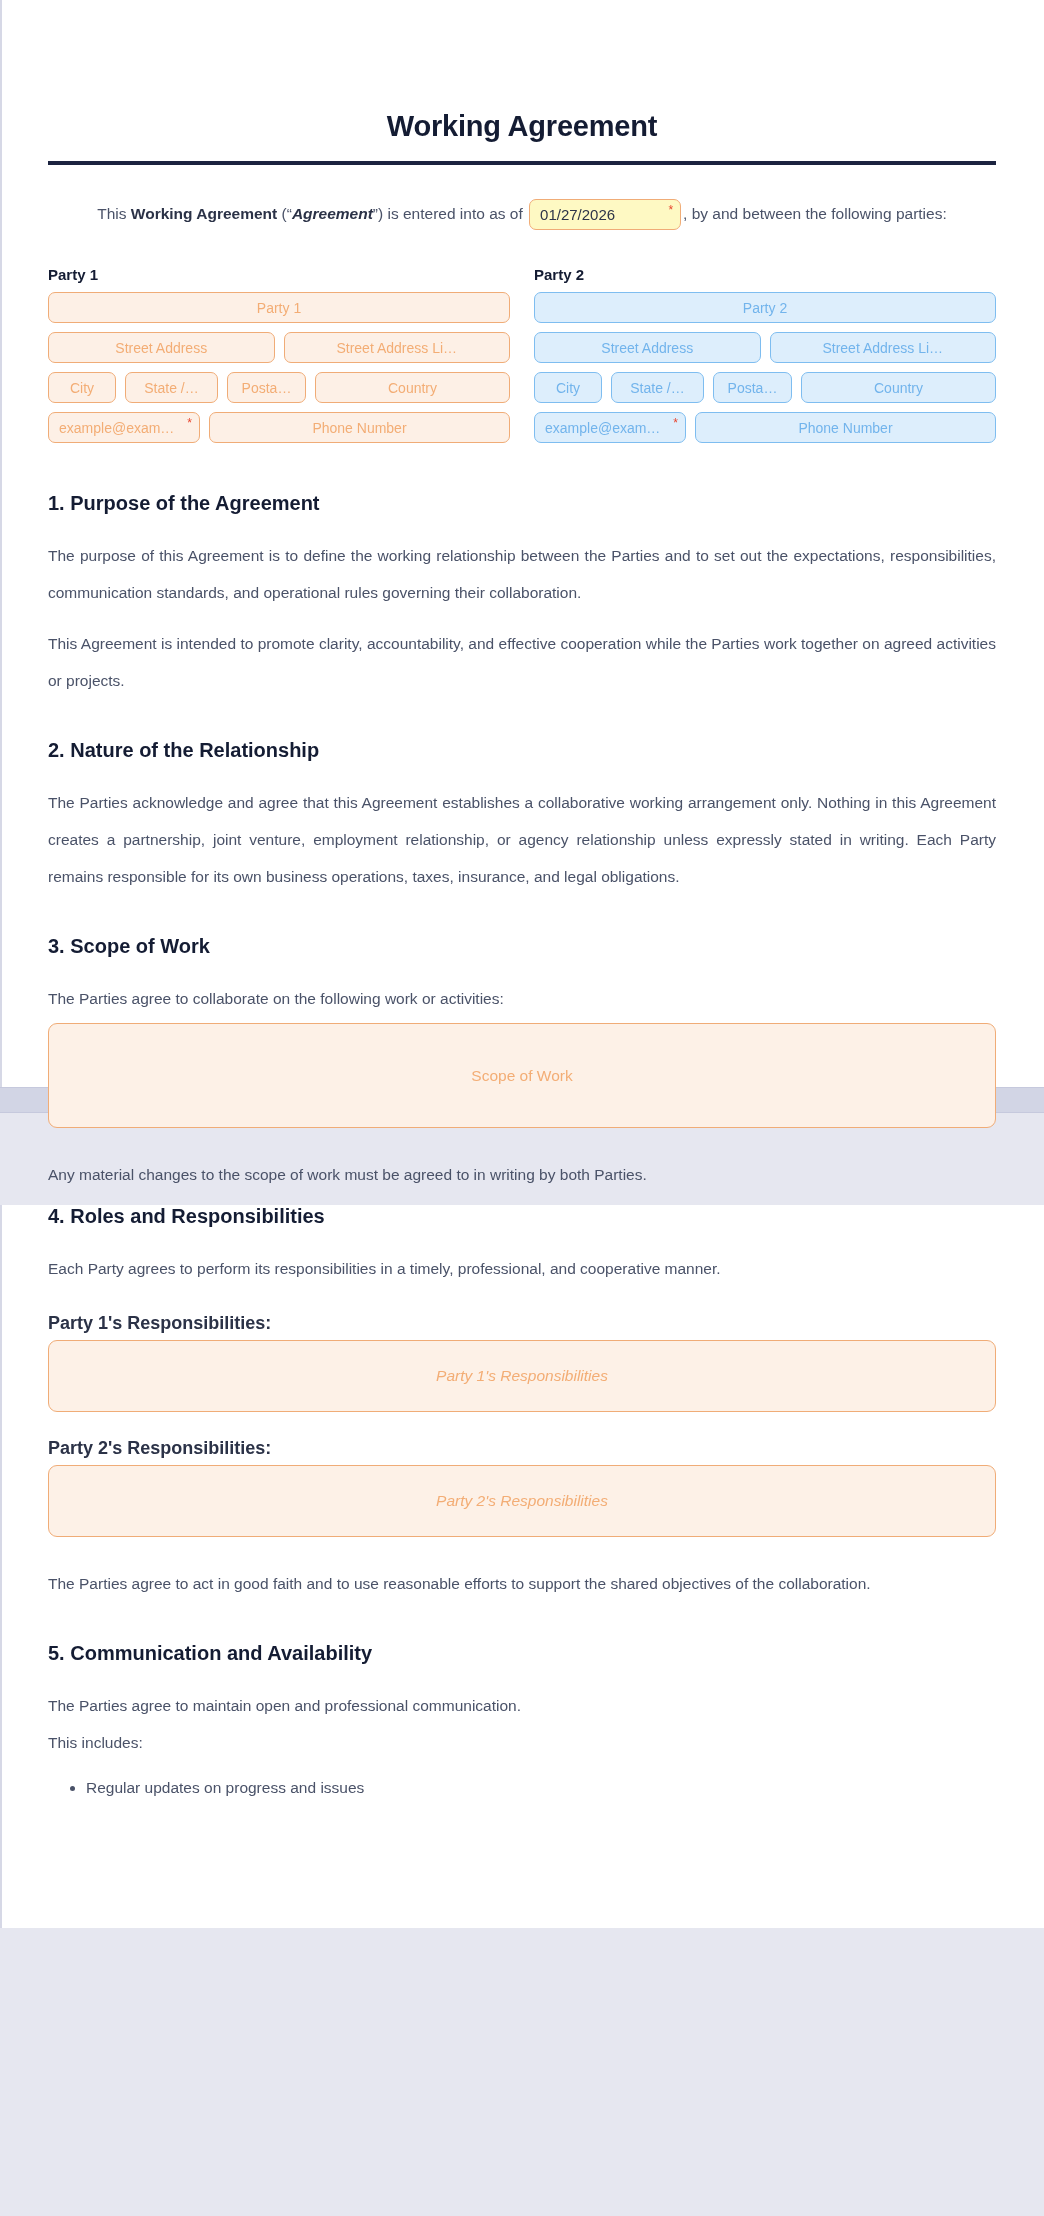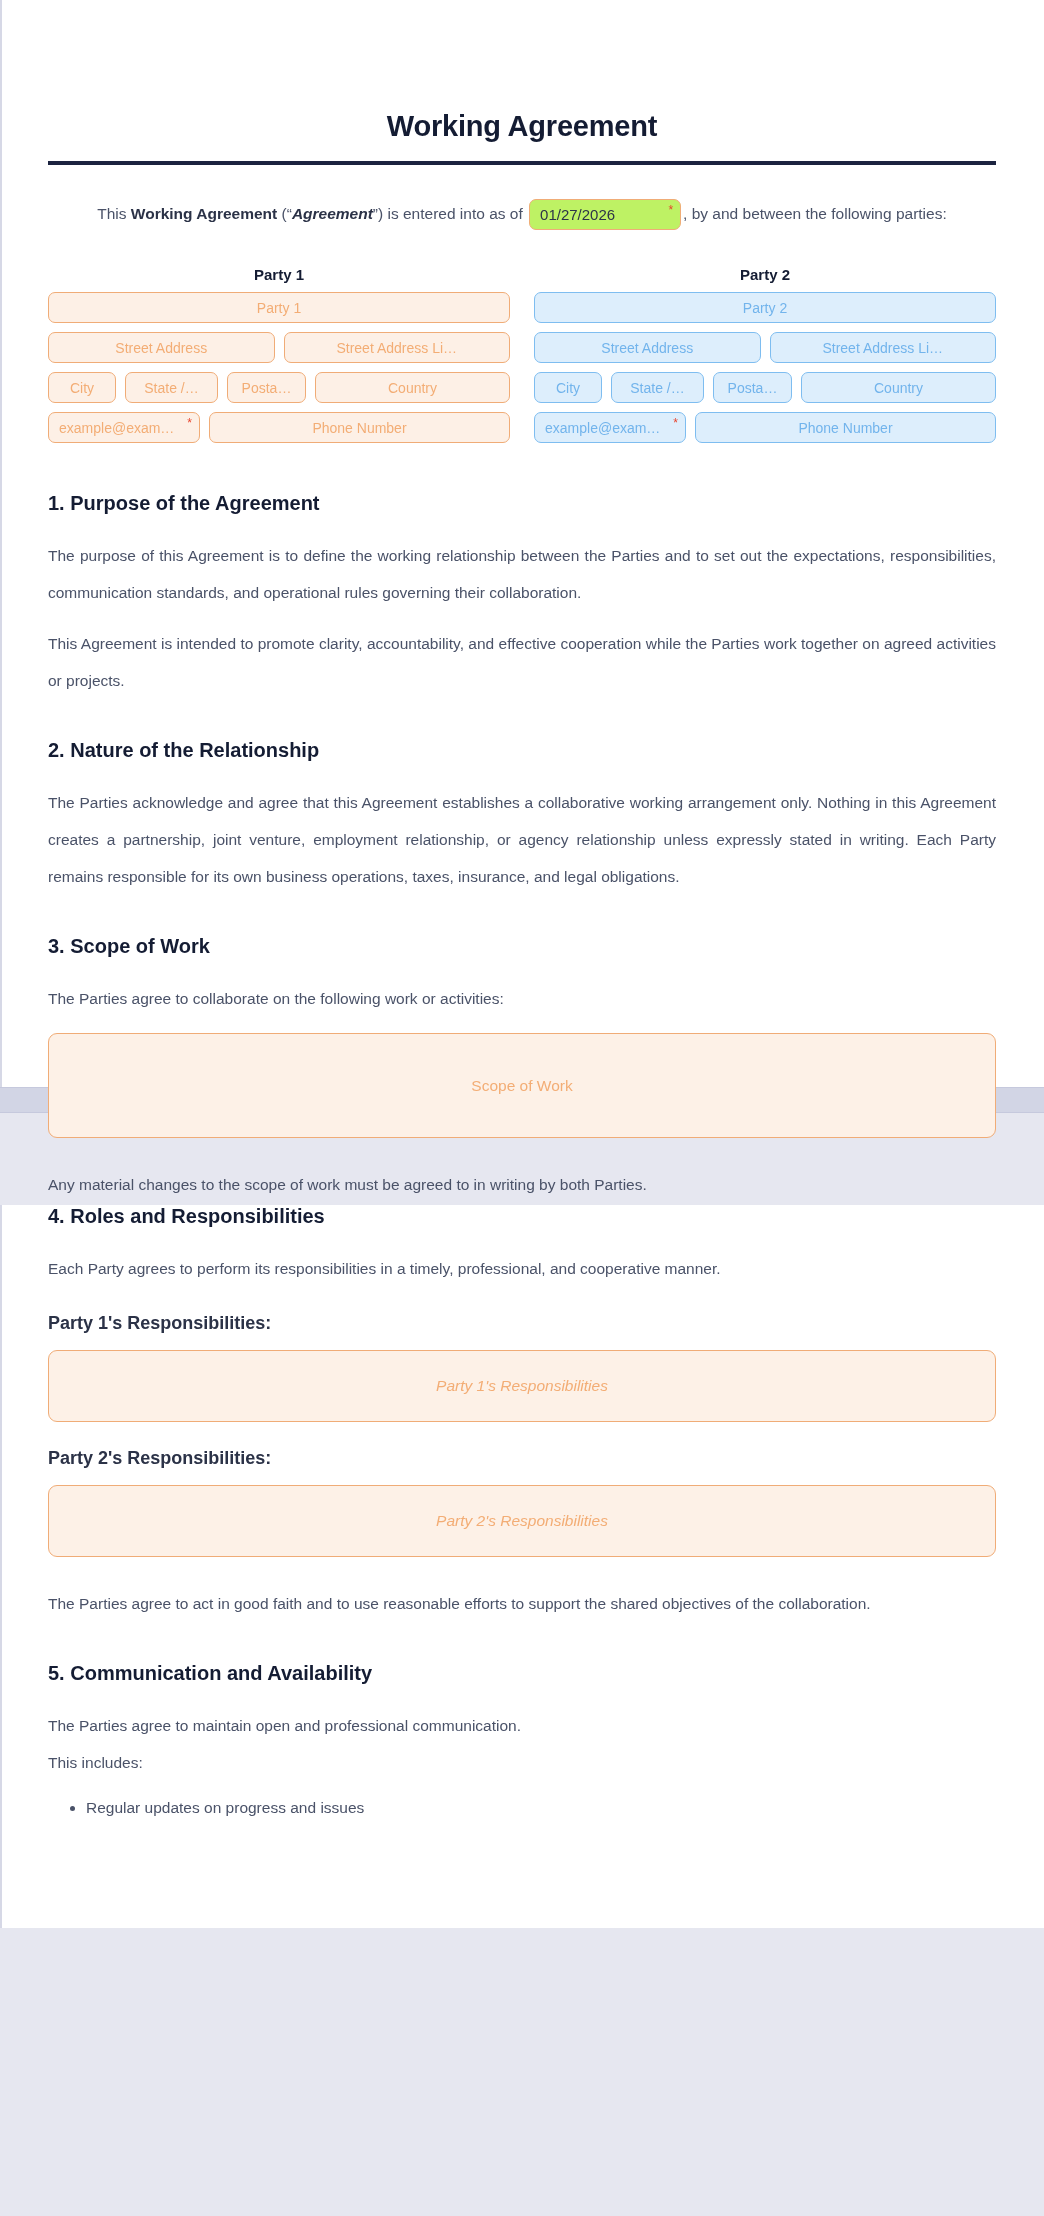--- a/index.html
+++ b/index.html
@@ -141,7 +141,7 @@
     width: 152px;
     height: 31px;
     border: 1px solid #f0ac77;
-    background: #bef264;
+    background: #fef9c3;
     border-radius: 7px;
     padding: 0 10px;
     font-size: 15px;

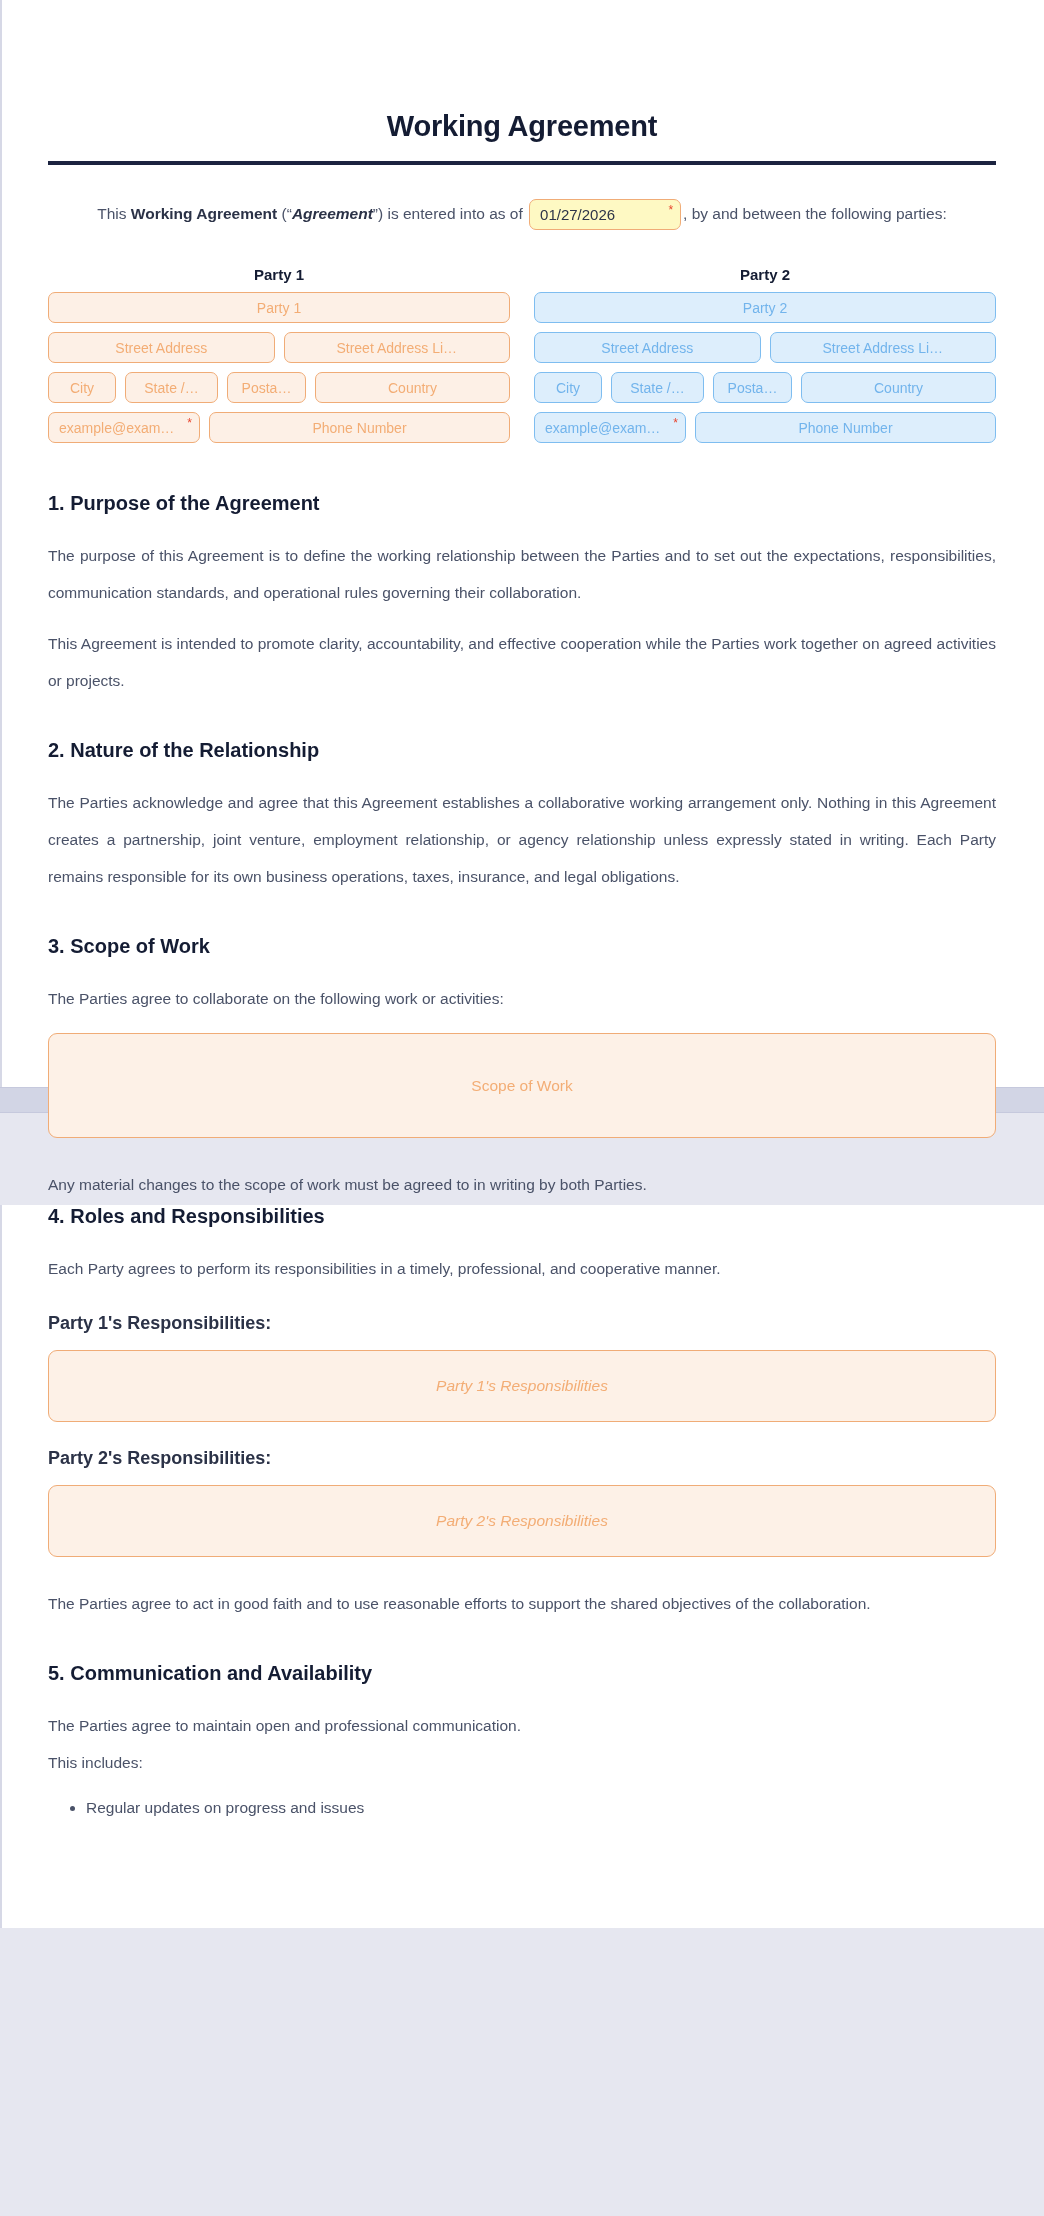--- a/index.html
+++ b/index.html
@@ -89,7 +89,7 @@
     gap: 24px;
     margin-top: 34px;
   }
-  .party-col { flex: 1 1 0; min-width: 0; text-align: center; }
+  .party-col { flex: 1 1 0; min-width: 0; }
   .party-head {
     font-size: 15px;
     font-weight: bold;

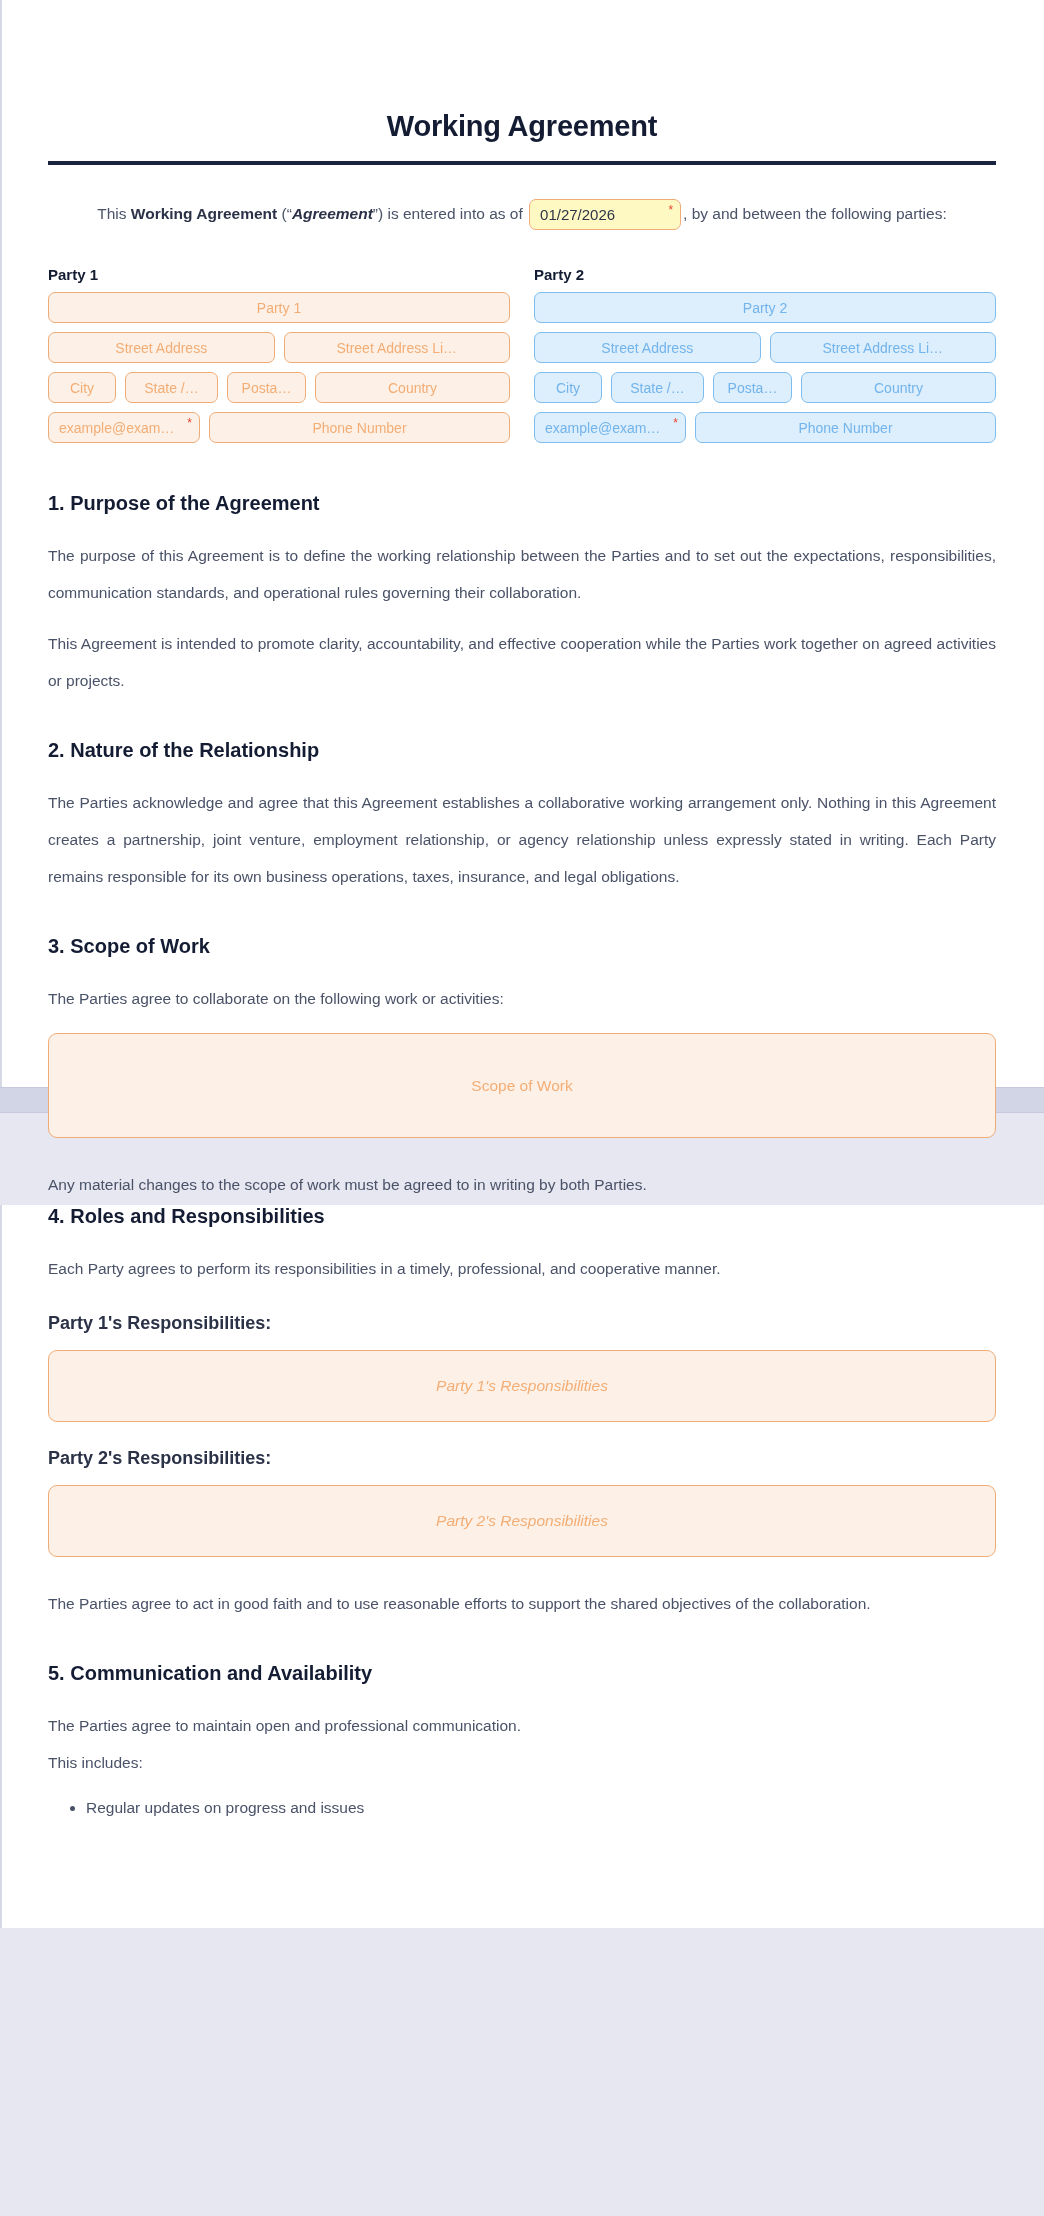--- a/index.html
+++ b/index.html
@@ -159,7 +159,7 @@
     justify-content: center;
     color: #f3ad75;
     font-size: 15.5px;
-    margin-top: 16px;
+    margin-top: 6px;
   }
   .ta-scope { height: 105px; }
   .ta-resp  { height: 72px; font-style: italic; }

